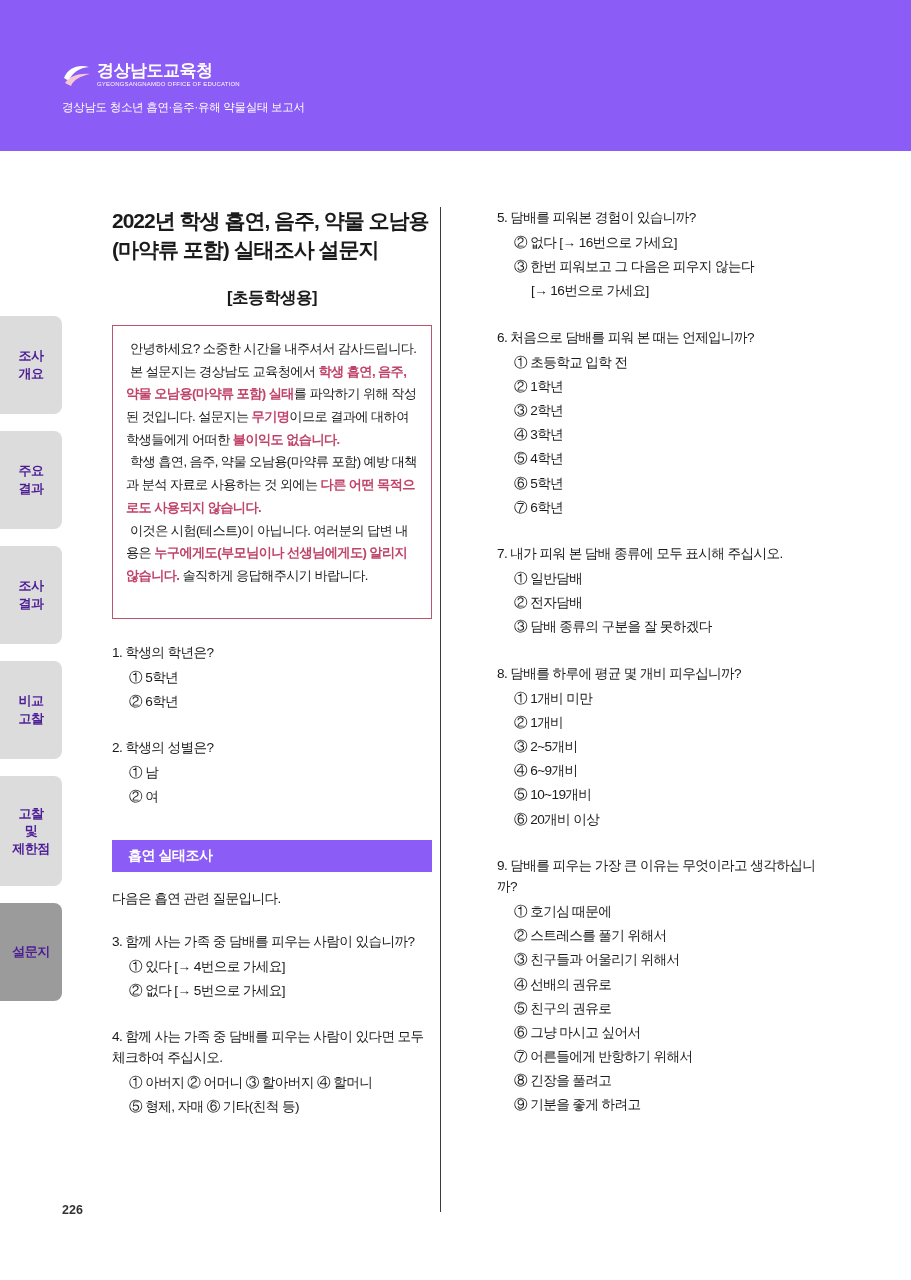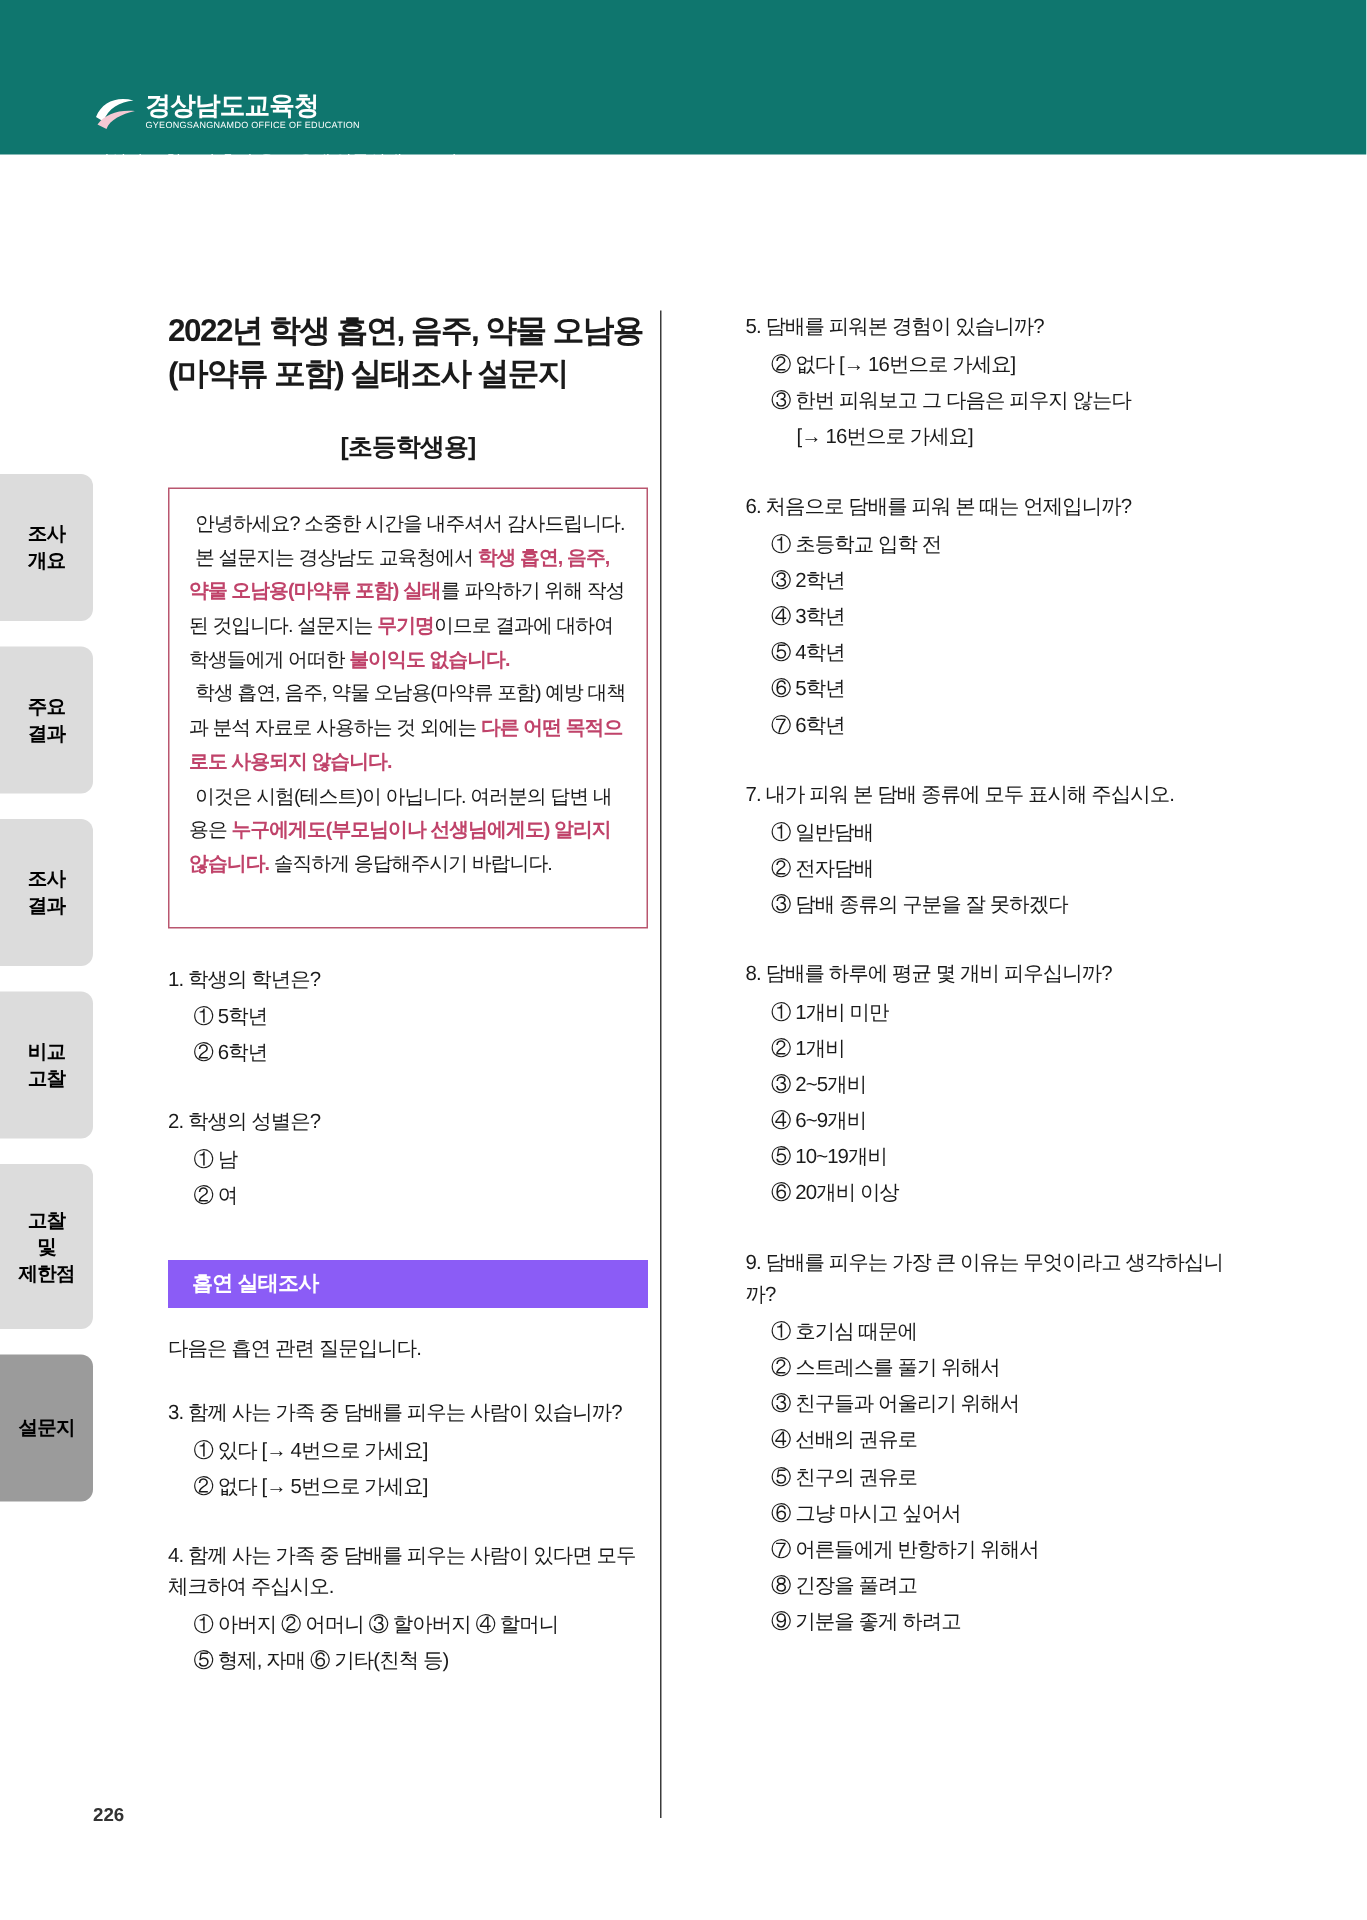--- a/index.html
+++ b/index.html
@@ -21,8 +21,8 @@
     position: absolute;
     top: 0; left: 0;
     width: 911px;
-    height: 103px;
-    background: #0f766e;
+    height: 151px;
+    background: #8b5cf6;
   }
   .logo-wrap {
     position: absolute;

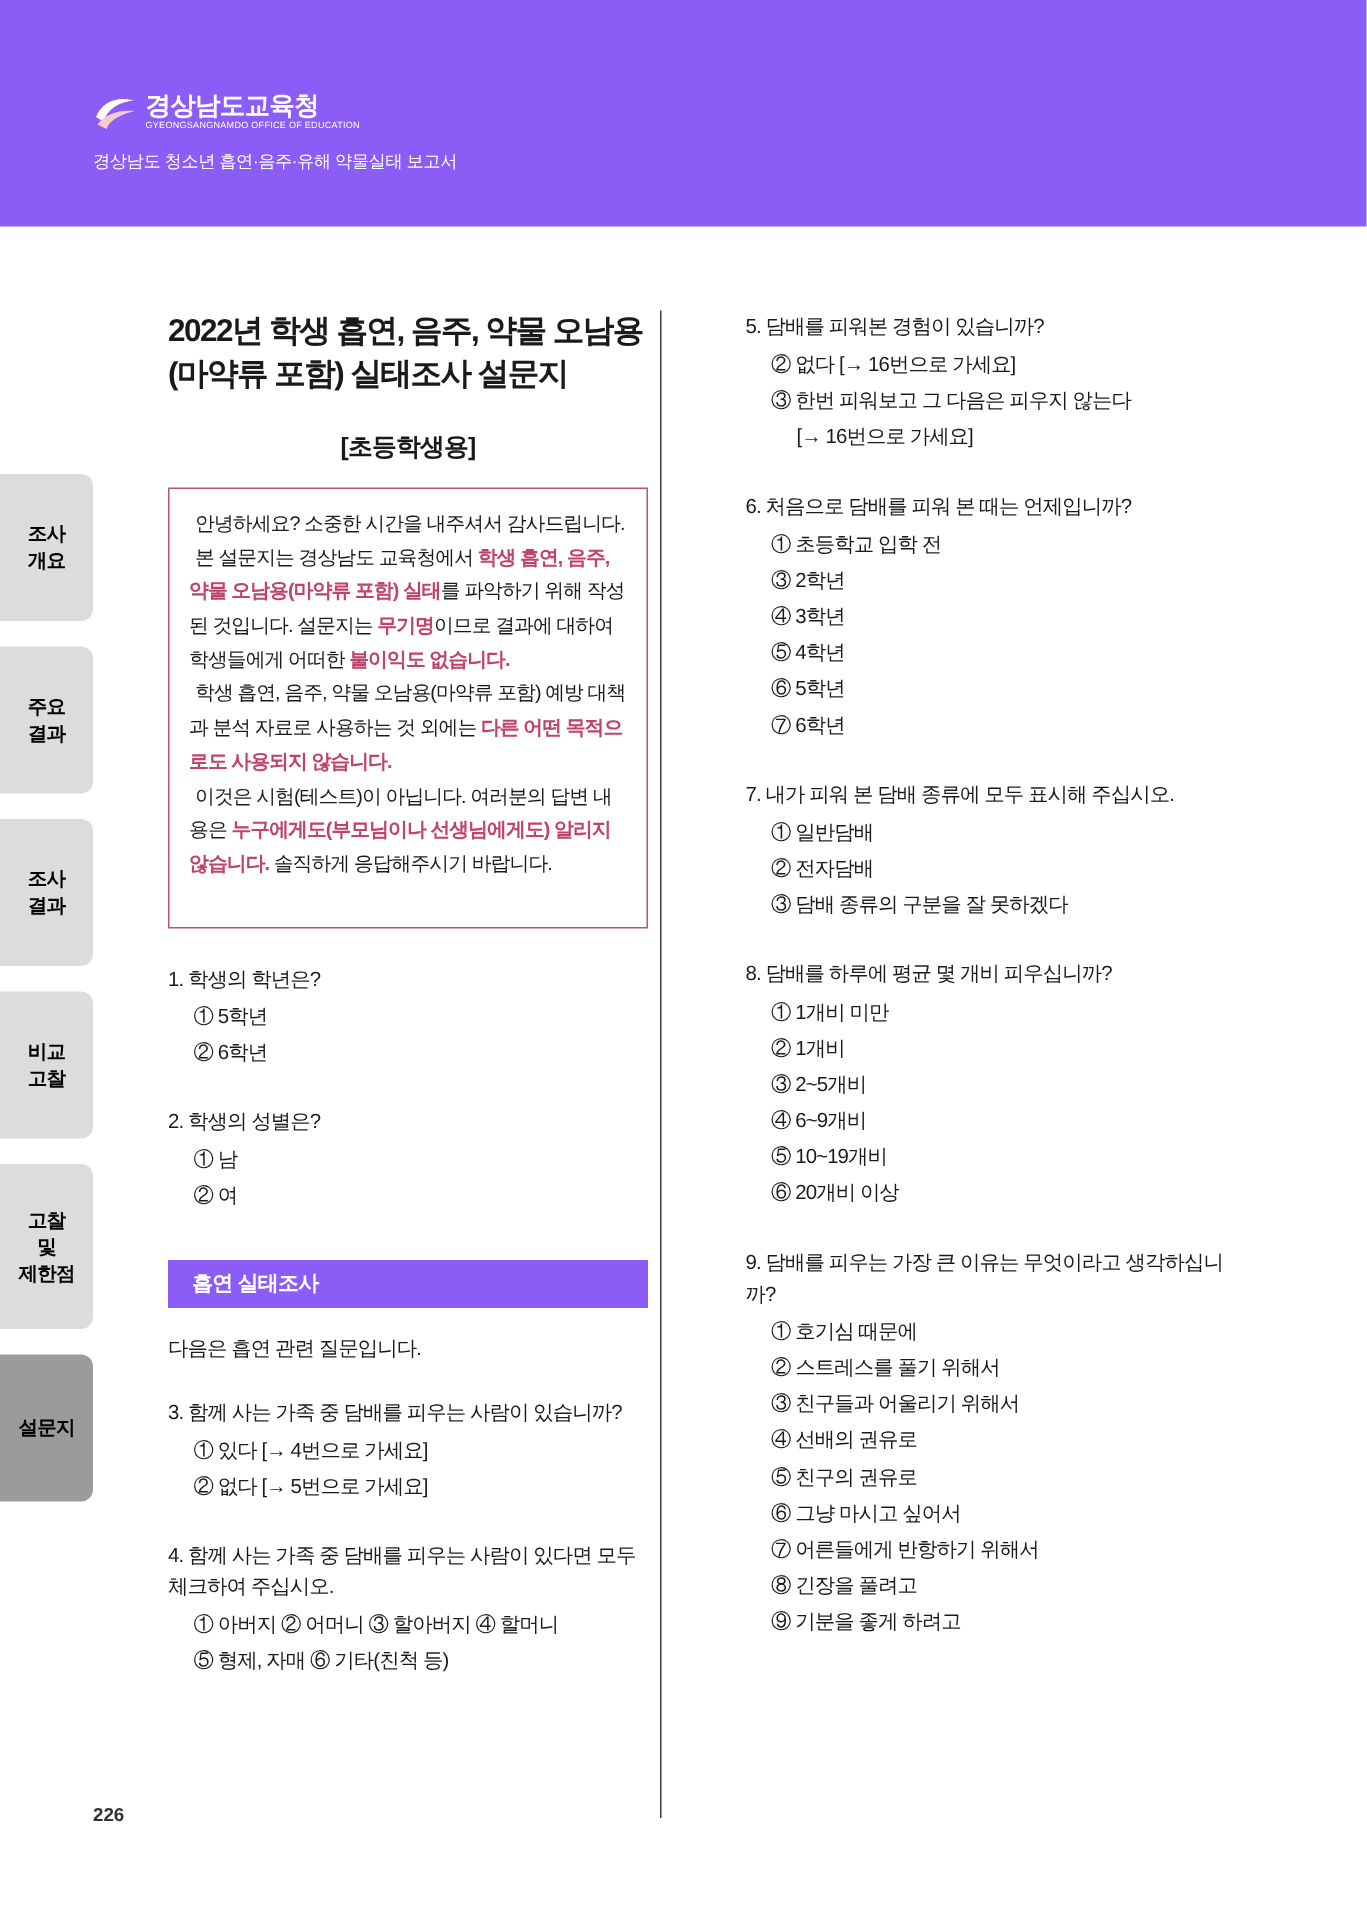--- a/index.html
+++ b/index.html
@@ -73,7 +73,7 @@
     width: 62px;
     border-radius: 0 8px 8px 0;
     background: #dcdcdc;
-    color: #000000;
+    color: #4c1d95;
     font-size: 13px;
     font-weight: bold;
     text-align: center;

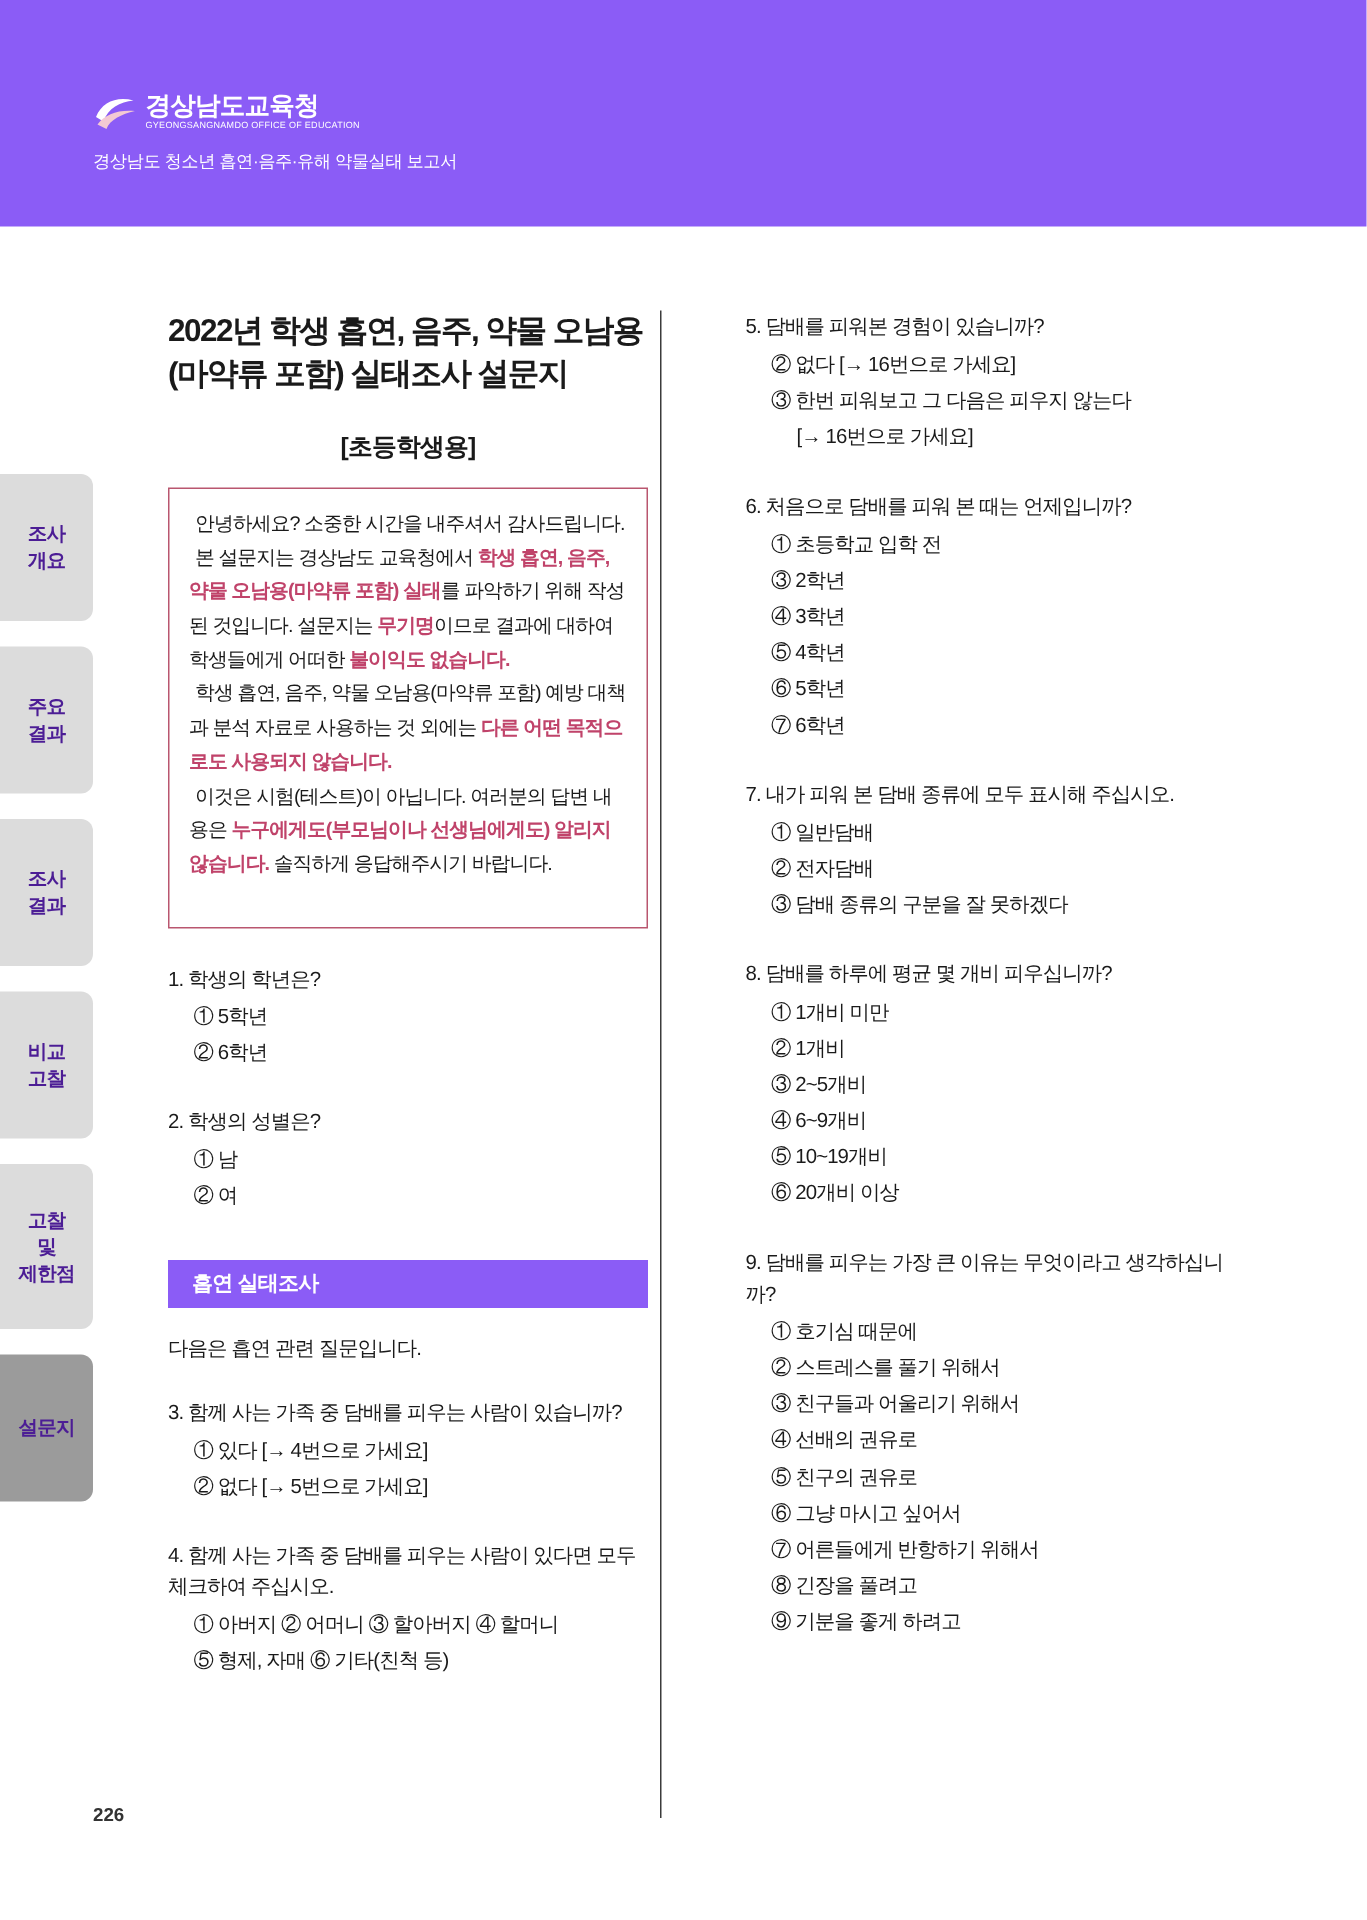--- a/index.html
+++ b/index.html
@@ -322,6 +322,7 @@
       <p class="q-text"><span>6.</span> <span>처음으로 담배를 피워 본 때는 언제입니까?</span></p>
       <ul class="opt-list">
         <li>① 초등학교 입학 전</li>
+        <li>② 1학년</li>
         <li>③ 2학년</li>
         <li>④ 3학년</li>
         <li>⑤ 4학년</li>

